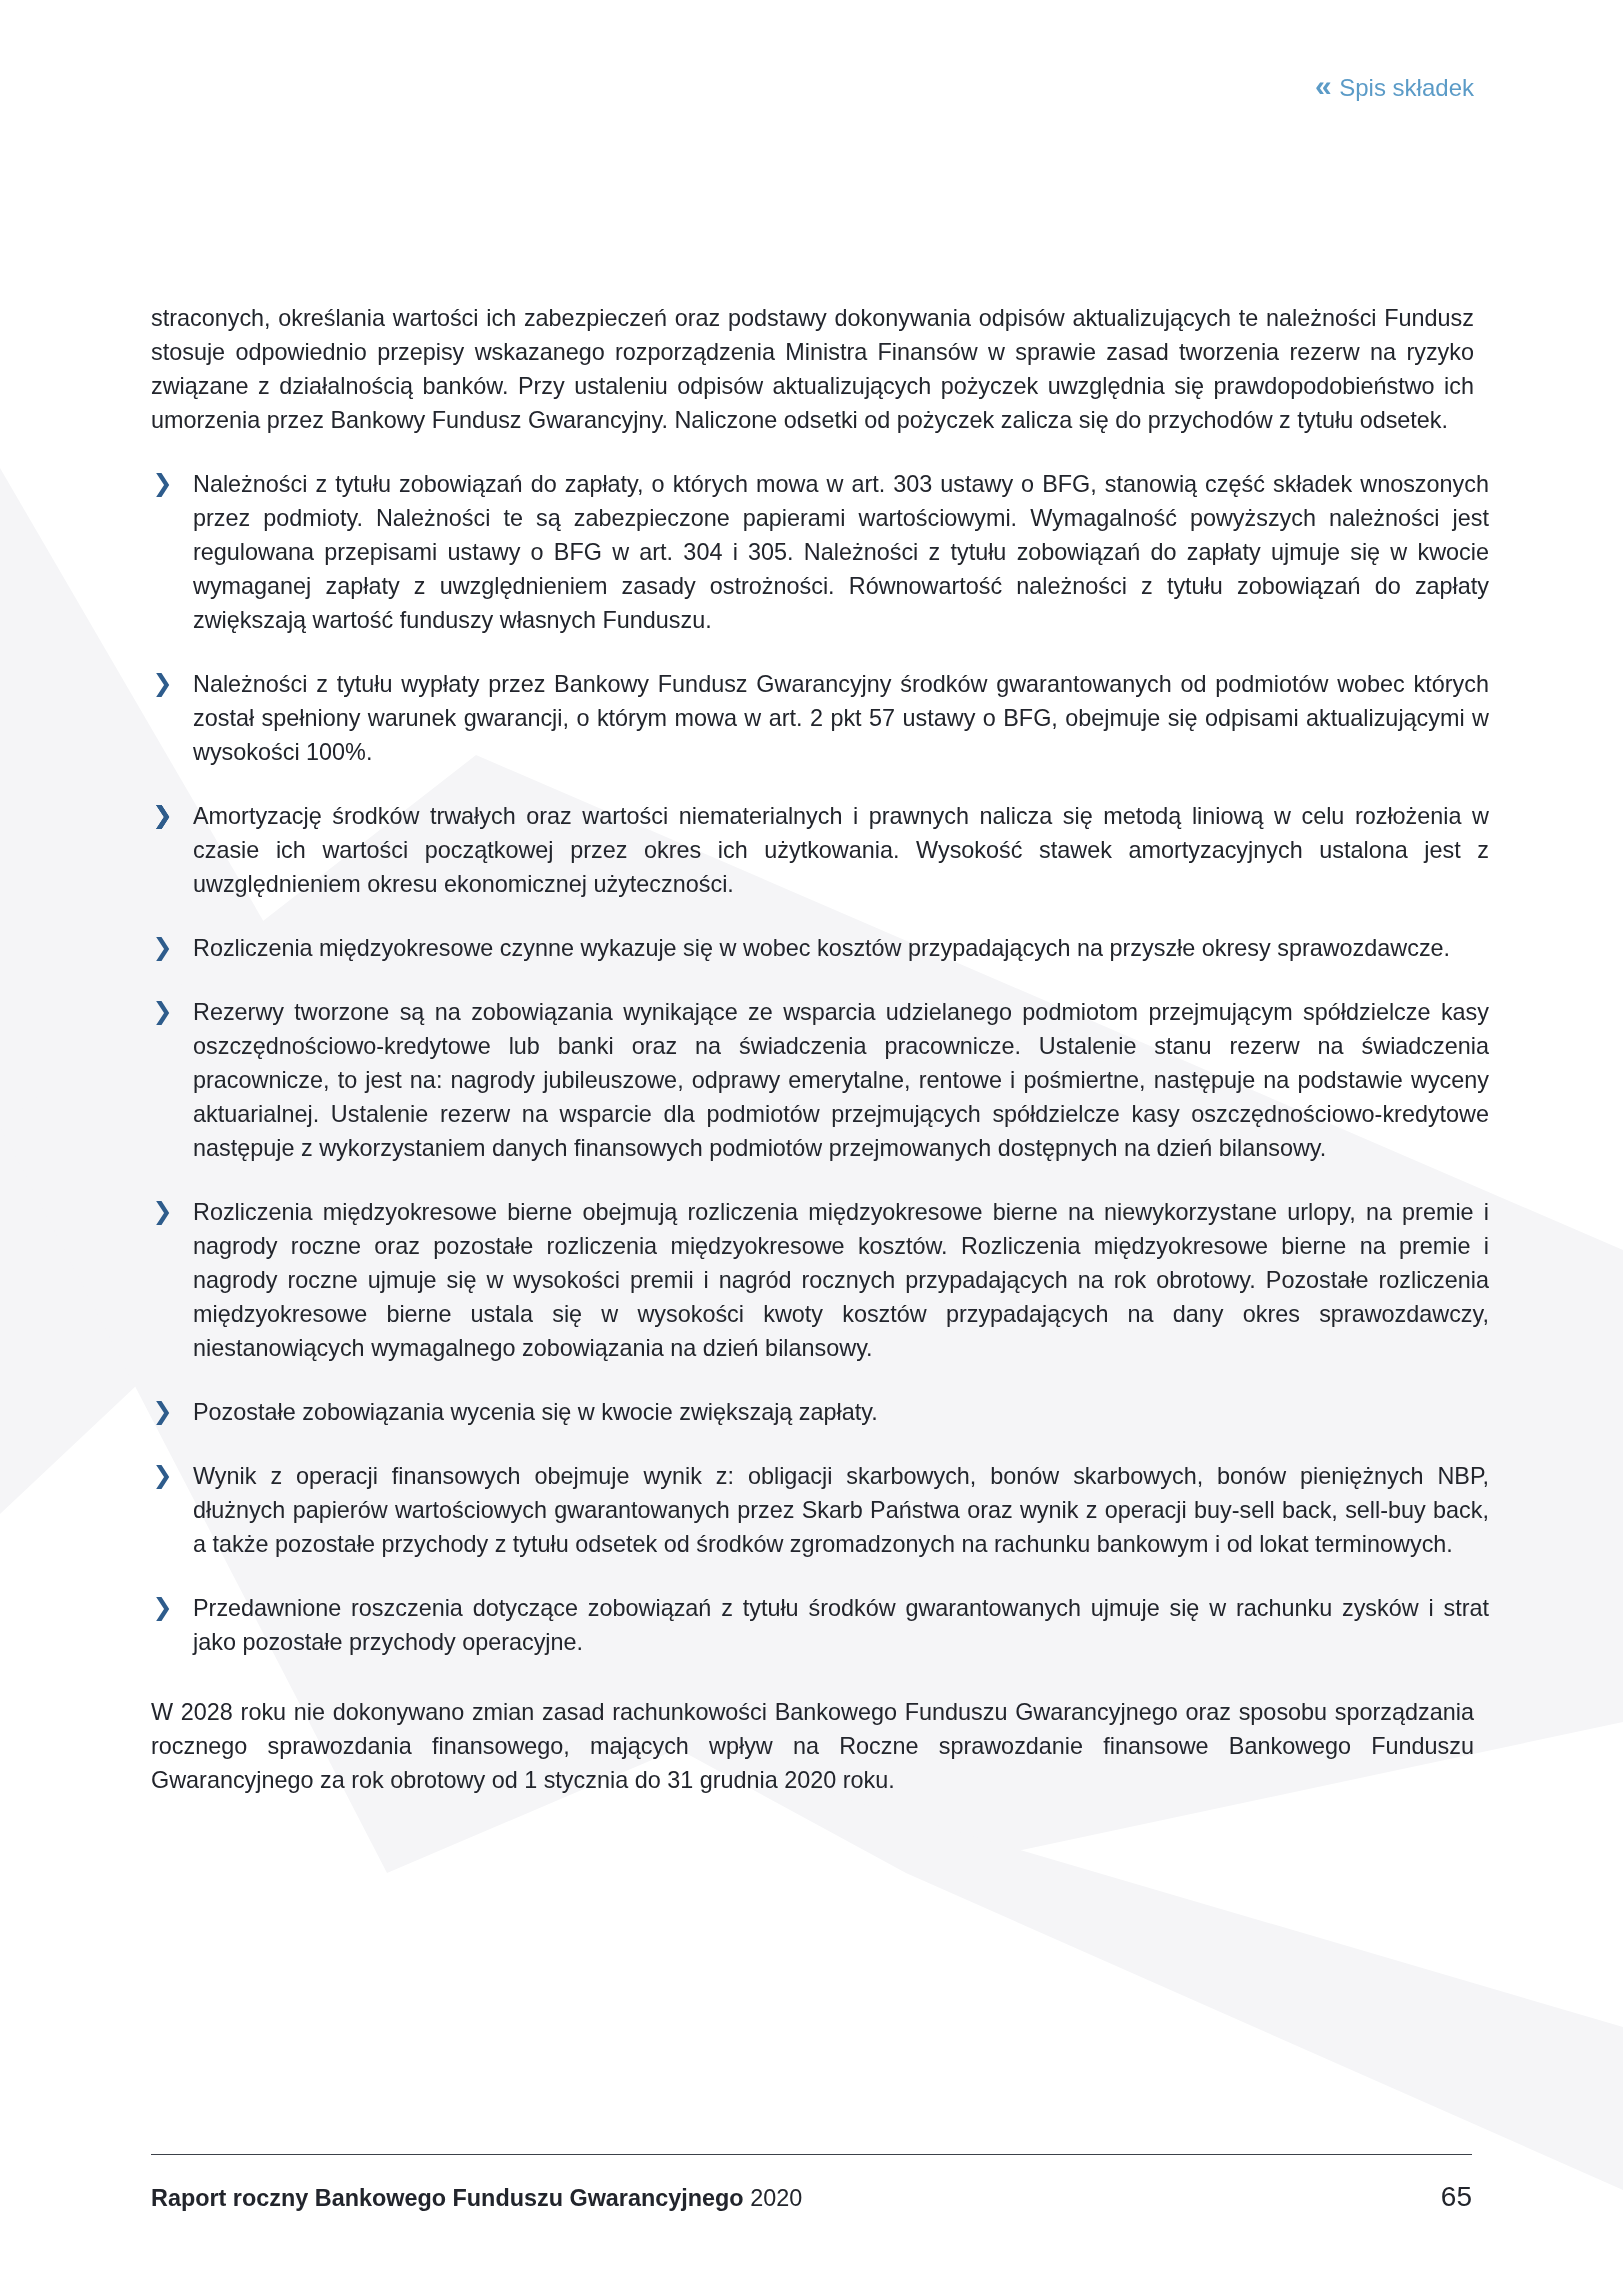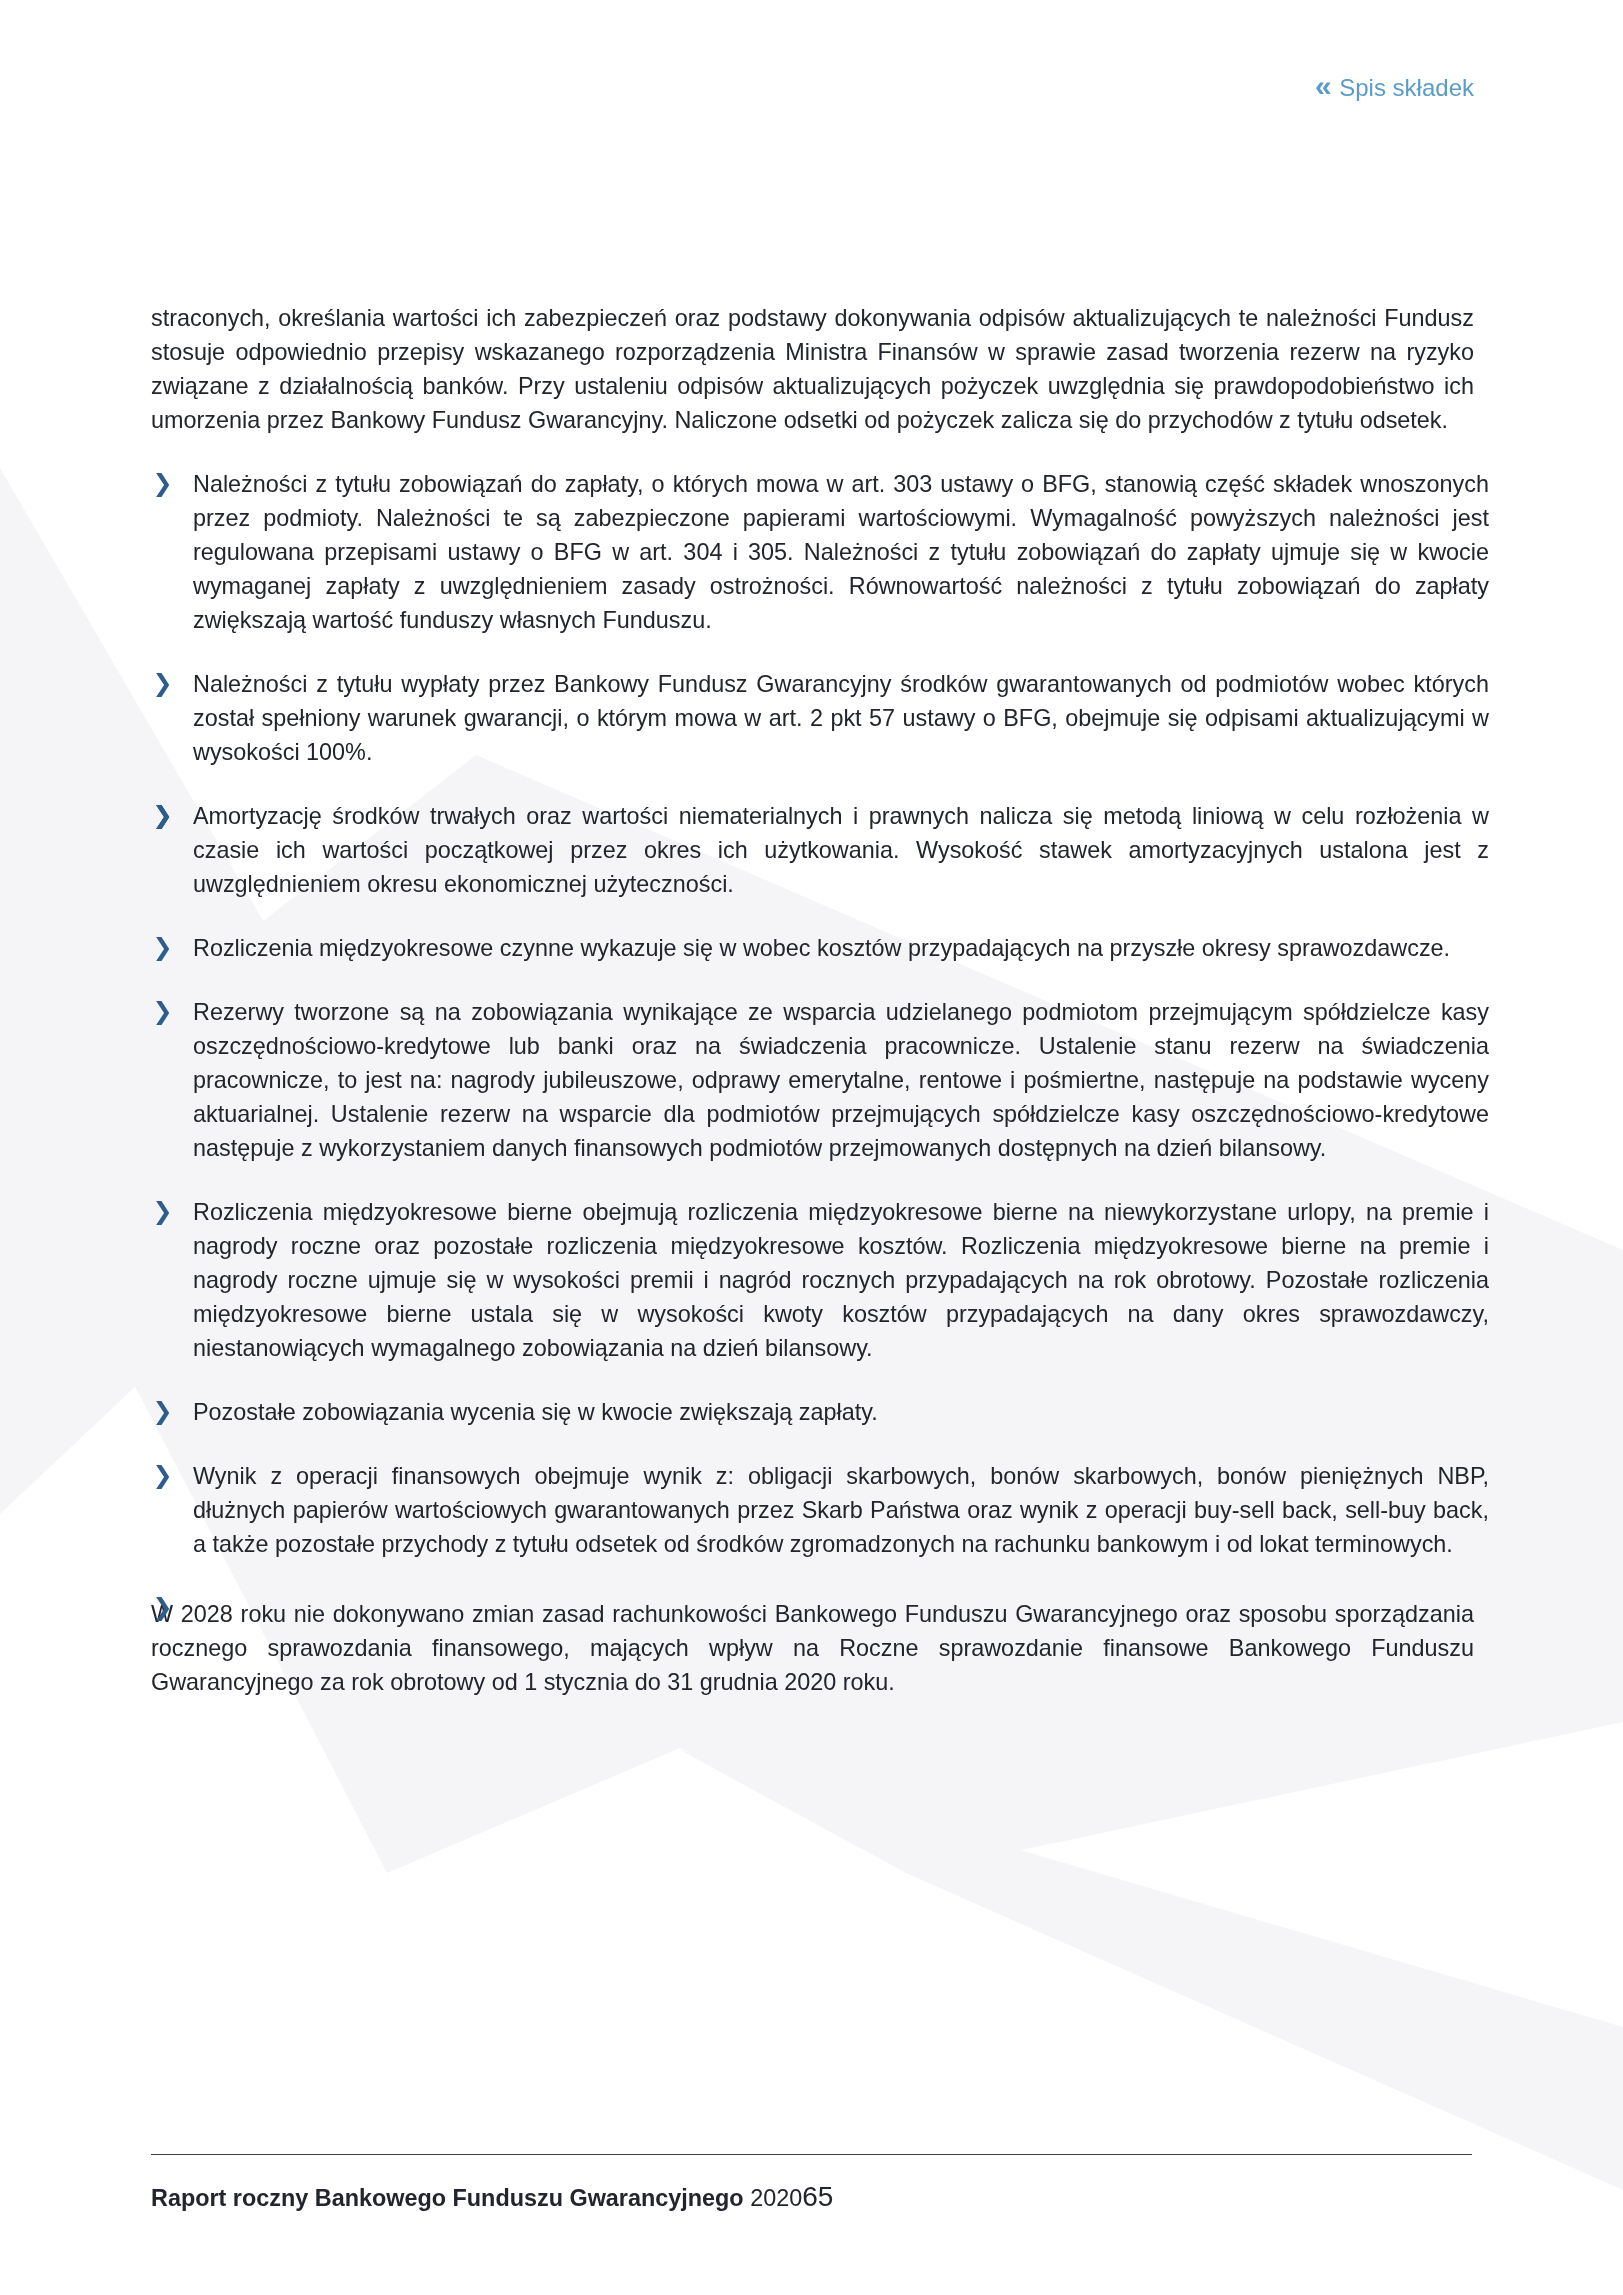--- a/index.html
+++ b/index.html
@@ -84,7 +84,7 @@
       <li><span class="chev">❯</span><span>Rozliczenia międzyokresowe bierne obejmują rozliczenia międzyokresowe bierne na niewykorzystane urlopy, na premie i nagrody roczne oraz pozostałe rozliczenia międzyokresowe kosztów. Rozliczenia międzyokresowe bierne na premie i nagrody roczne ujmuje się w wysokości premii i nagród rocznych przypadających na rok obrotowy. Pozostałe rozliczenia międzyokresowe bierne ustala się w wysokości kwoty kosztów przypadających na dany okres sprawozdawczy, niestanowiących wymagalnego zobowiązania na dzień bilansowy.</span></li>
       <li><span class="chev">❯</span><span>Pozostałe zobowiązania wycenia się w kwocie zwiększają zapłaty.</span></li>
       <li><span class="chev">❯</span><span>Wynik z operacji finansowych obejmuje wynik z: obligacji skarbowych, bonów skarbowych, bonów pieniężnych NBP, dłużnych papierów wartościowych gwarantowanych przez Skarb Państwa oraz wynik z operacji buy-sell back, sell-buy back, a także pozostałe przychody z tytułu odsetek od środków zgromadzonych na rachunku bankowym i od lokat terminowych.</span></li>
-      <li><span class="chev">❯</span></li>
+      <li><span class="chev">❯</span><span>Przedawnione roszczenia dotyczące zobowiązań z tytułu środków gwarantowanych ujmuje się w rachunku zysków i strat jako pozostałe przychody operacyjne.</span></li>
     </ul>
 
     <p class="closing">W 2028 roku nie dokonywano zmian zasad rachunkowości Bankowego Funduszu Gwarancyjnego oraz sposobu sporządzania rocznego sprawozdania finansowego, mających wpływ na Roczne sprawozdanie finansowe Bankowego Funduszu Gwarancyjnego za rok obrotowy od 1 stycznia do 31 grudnia 2020 roku.</p>

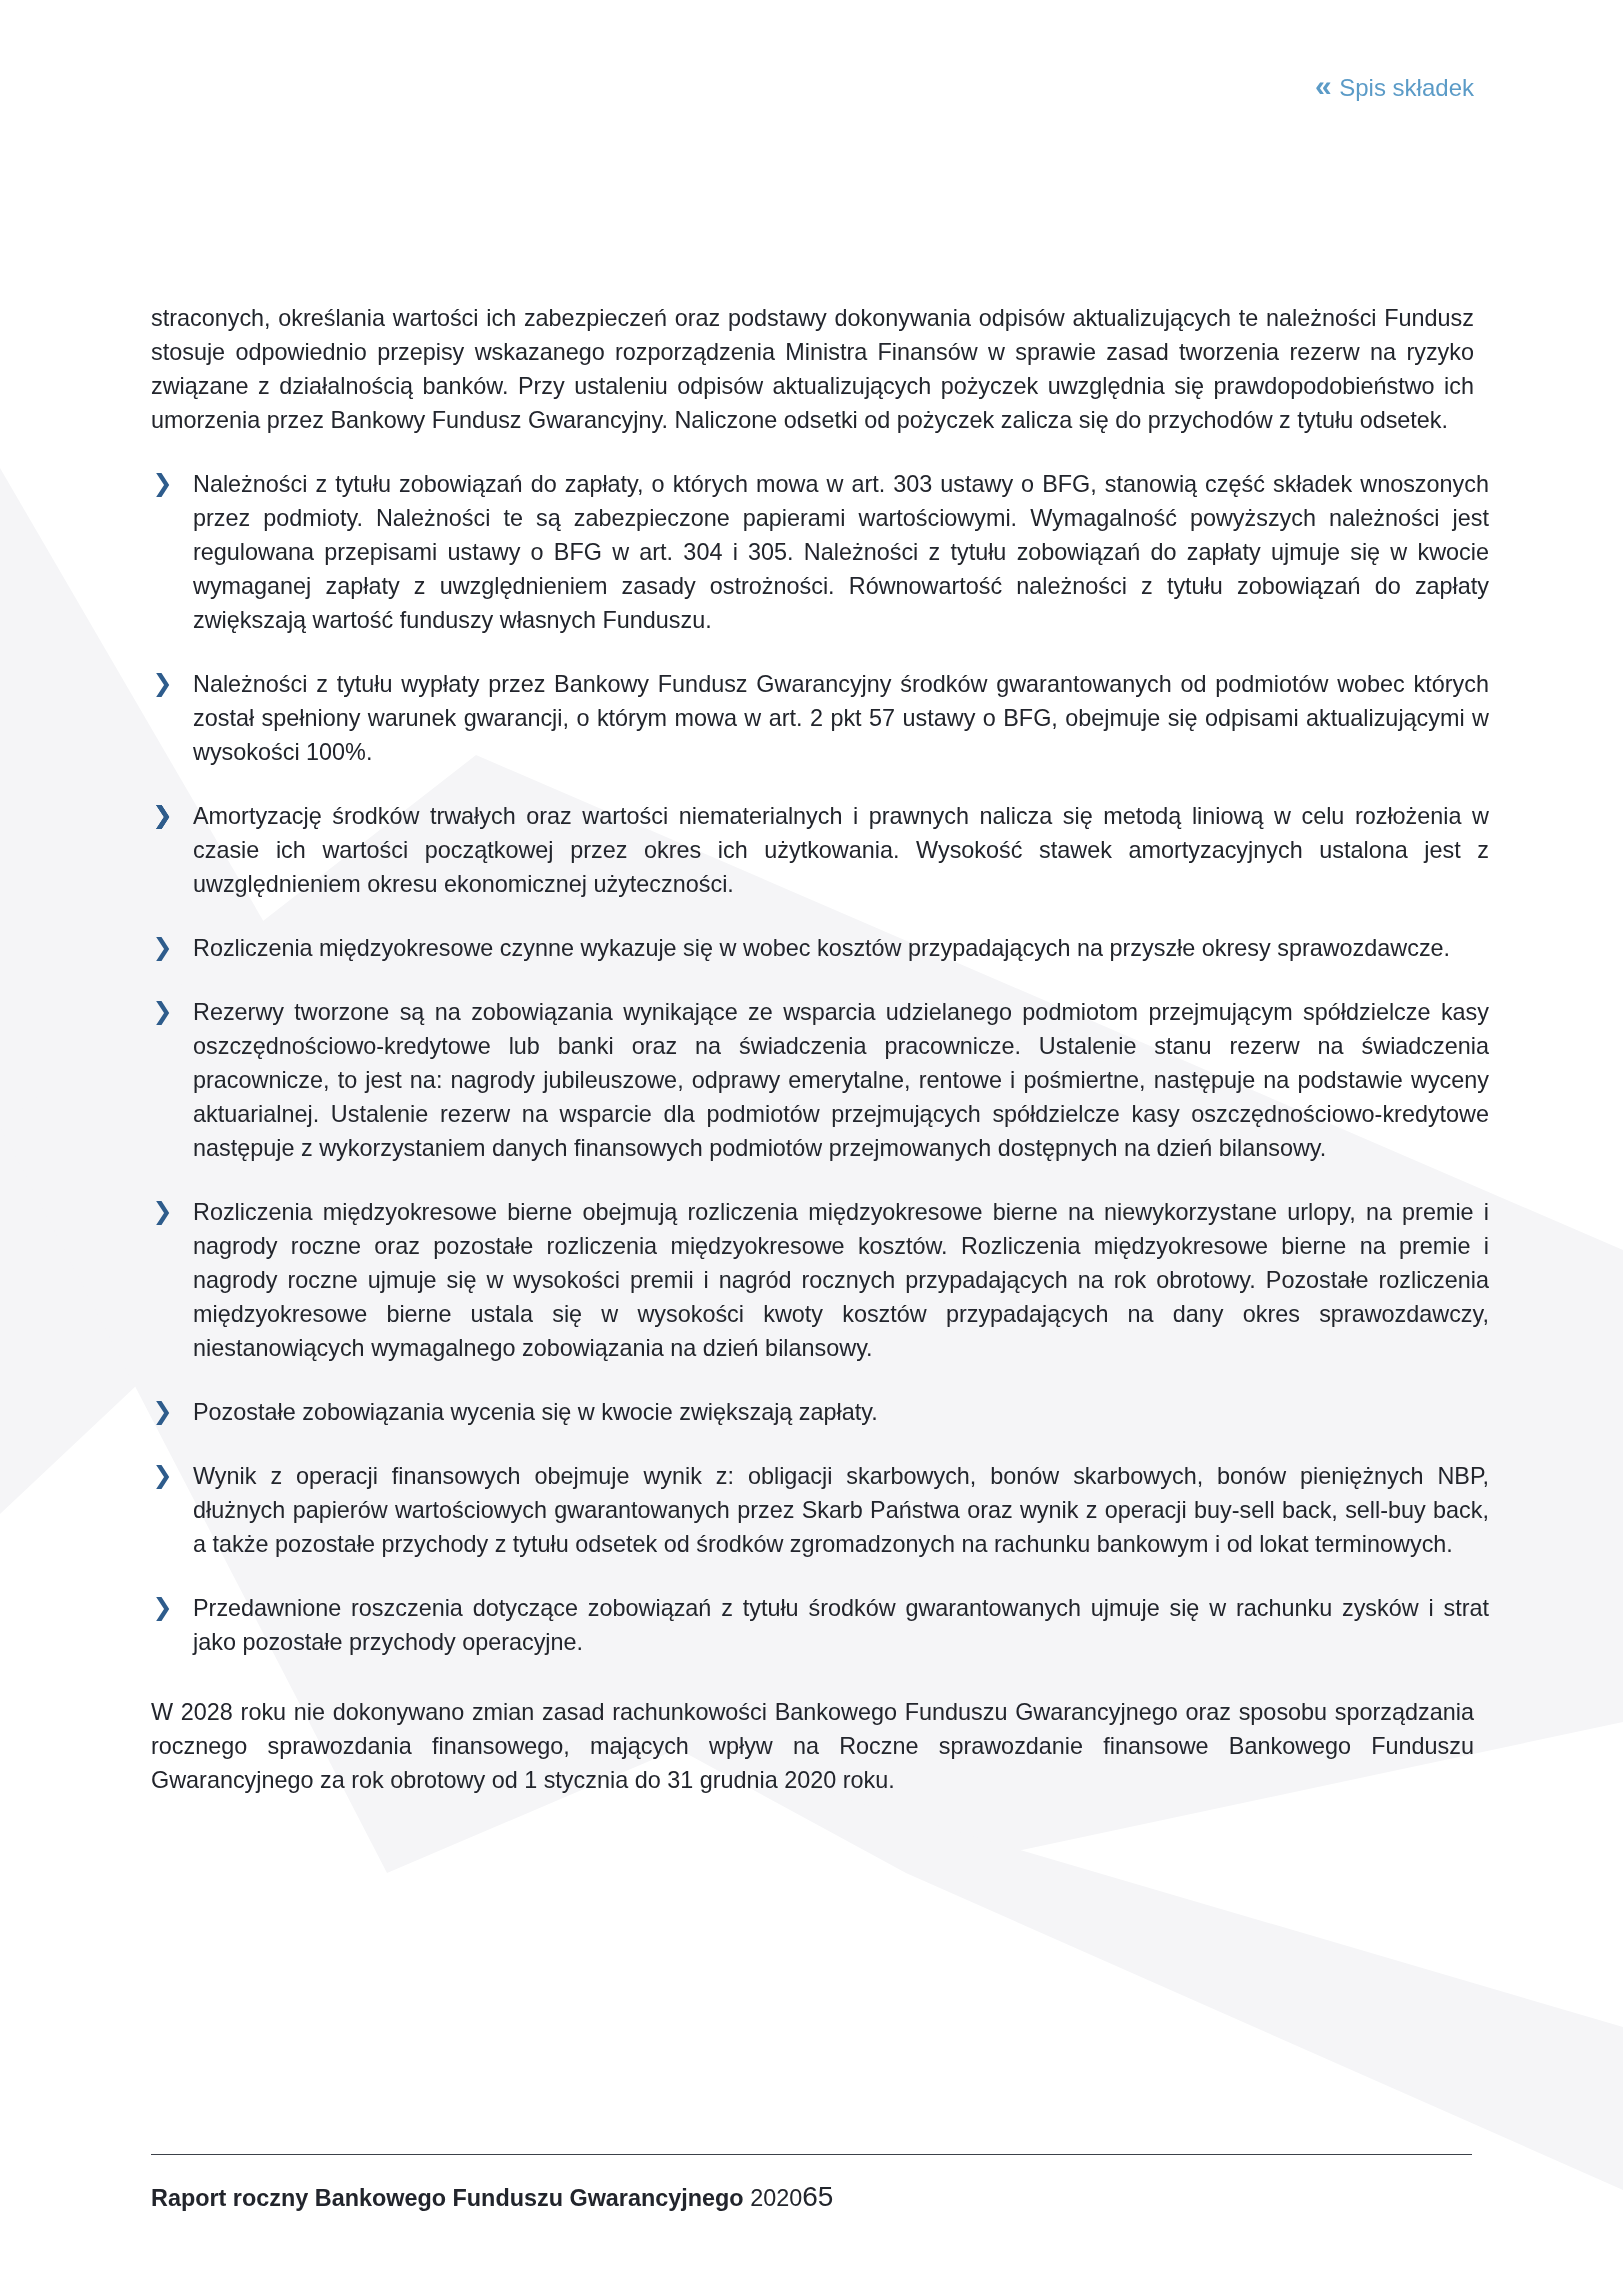--- a/index.html
+++ b/index.html
@@ -49,7 +49,7 @@
   }
   .footer{
     position:absolute;left:151px;top:2181px;width:1321px;
-    display:flex;align-items:baseline;
+    display:flex;justify-content:space-between;align-items:baseline;
     font-size:23.4px;
   }
   .footer .title b{font-weight:bold;}

